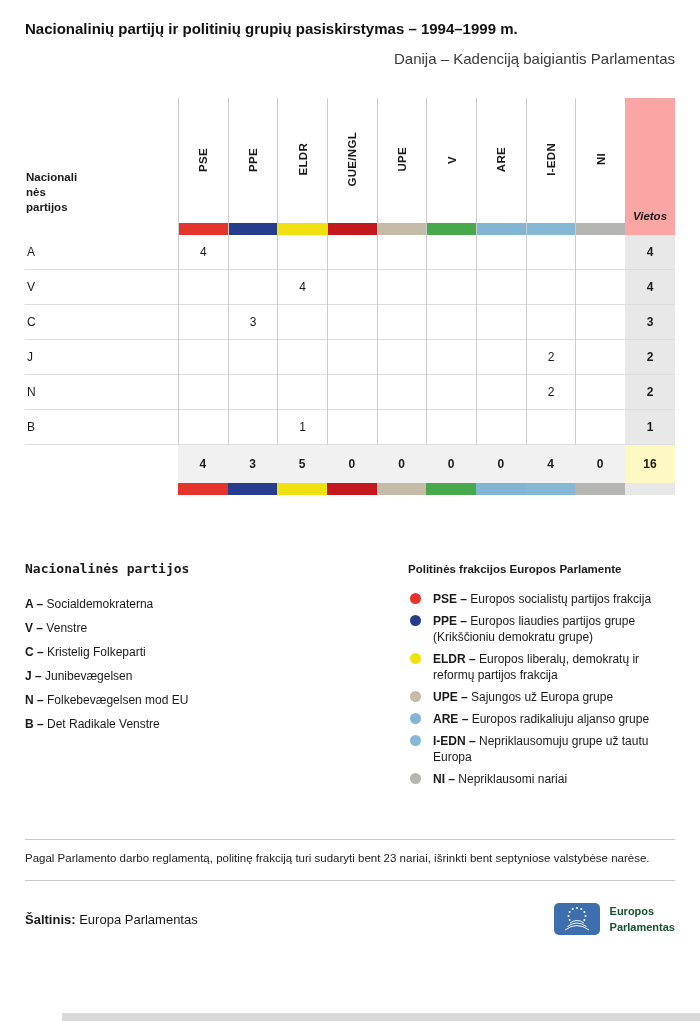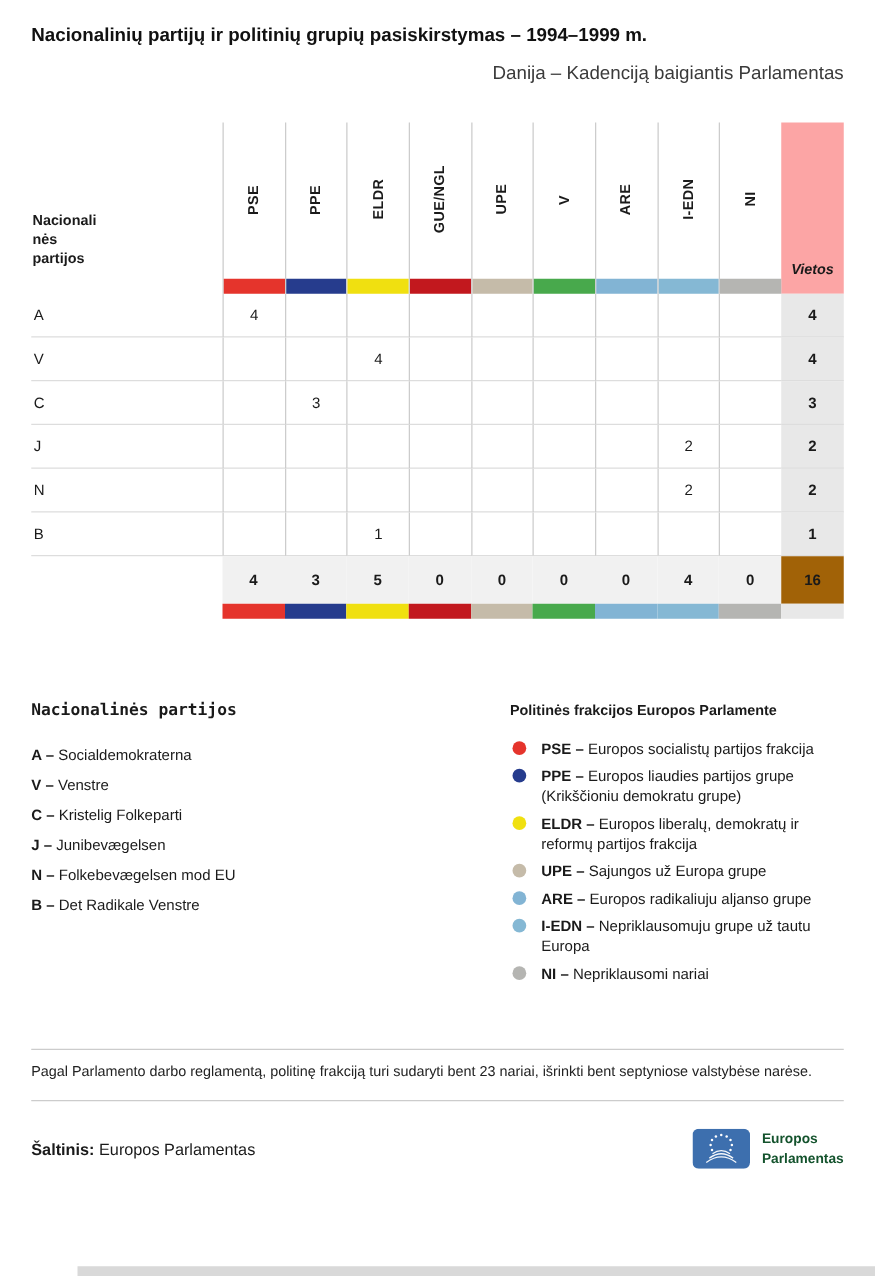--- a/index.html
+++ b/index.html
@@ -29,7 +29,7 @@
   .td-total-left{height:38px;}
   .td-total{height:38px;background:#f1f1f1;display:flex;align-items:center;justify-content:center;
             font-weight:bold;font-size:12px;}
-  .td-total-seats{height:38px;background:#a16207;display:flex;align-items:center;justify-content:center;
+  .td-total-seats{height:38px;background:#fef9c3;display:flex;align-items:center;justify-content:center;
             font-weight:bold;font-size:12px;}
   .td-bar-left{height:12px;}
   .td-bar{height:12px;}

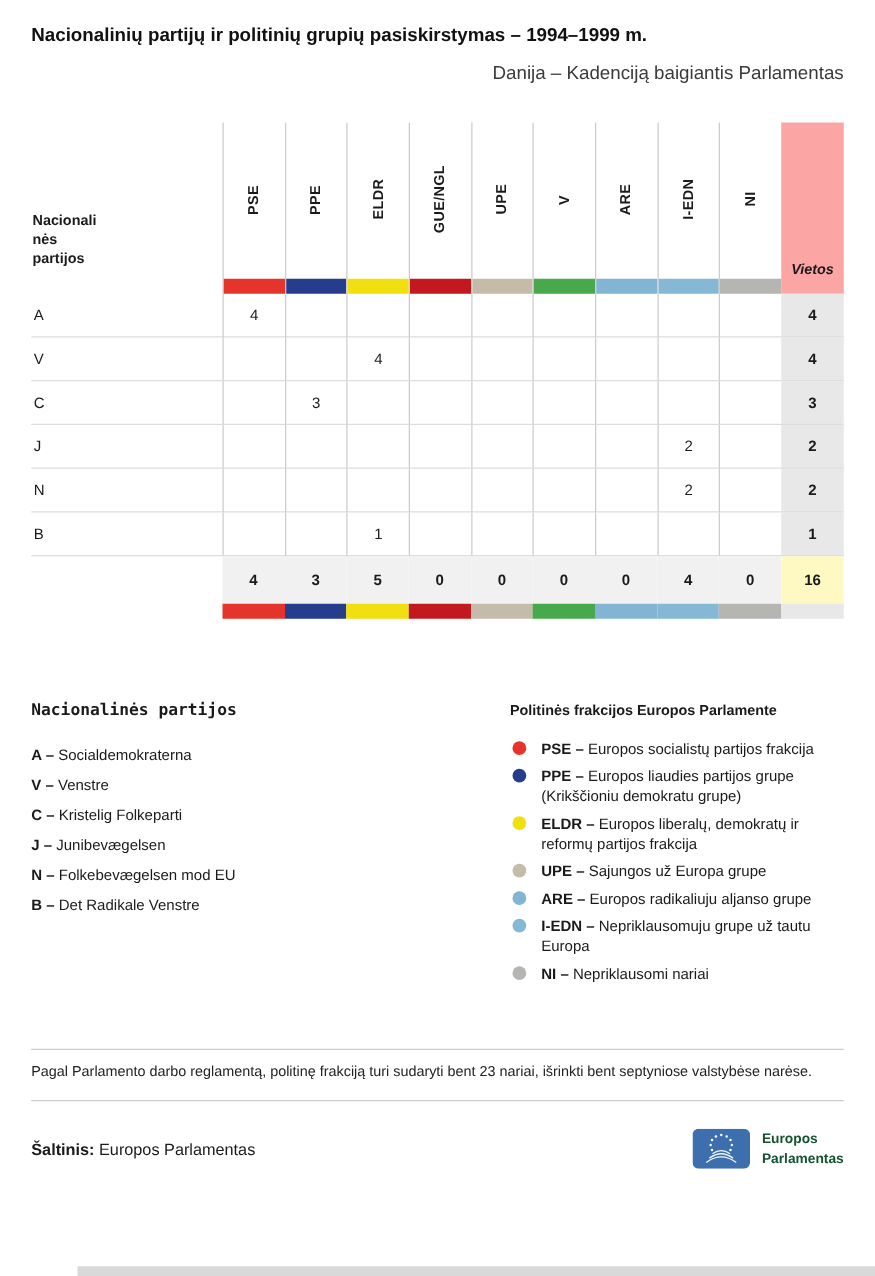--- a/index.html
+++ b/index.html
@@ -245,7 +245,7 @@
   <div class="note">Pagal Parlamento darbo reglamentą, politinę frakciją turi sudaryti bent 23 nariai, išrinkti bent septyniose valstybėse narėse.</div>
 
   <div class="footer">
-    <div class="source"><b>Šaltinis:</b> <span>Europos Parlamentas</span></div>
+    <div class="source"><b>Šaltinis:</b> <span>Europa Parlamentas</span></div>
     <div class="ep-logo">
       <svg width="46" height="32" viewBox="0 0 46 32">
         <rect width="46" height="32" rx="5" fill="#3d6fae"></rect>

